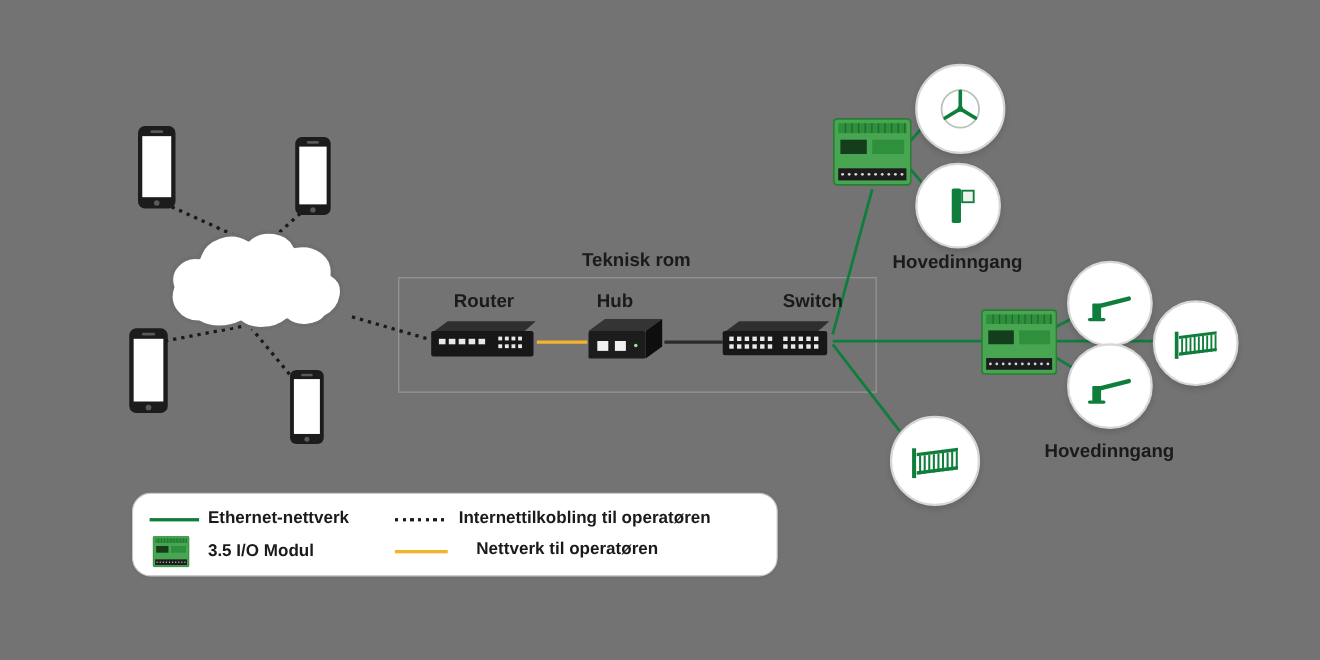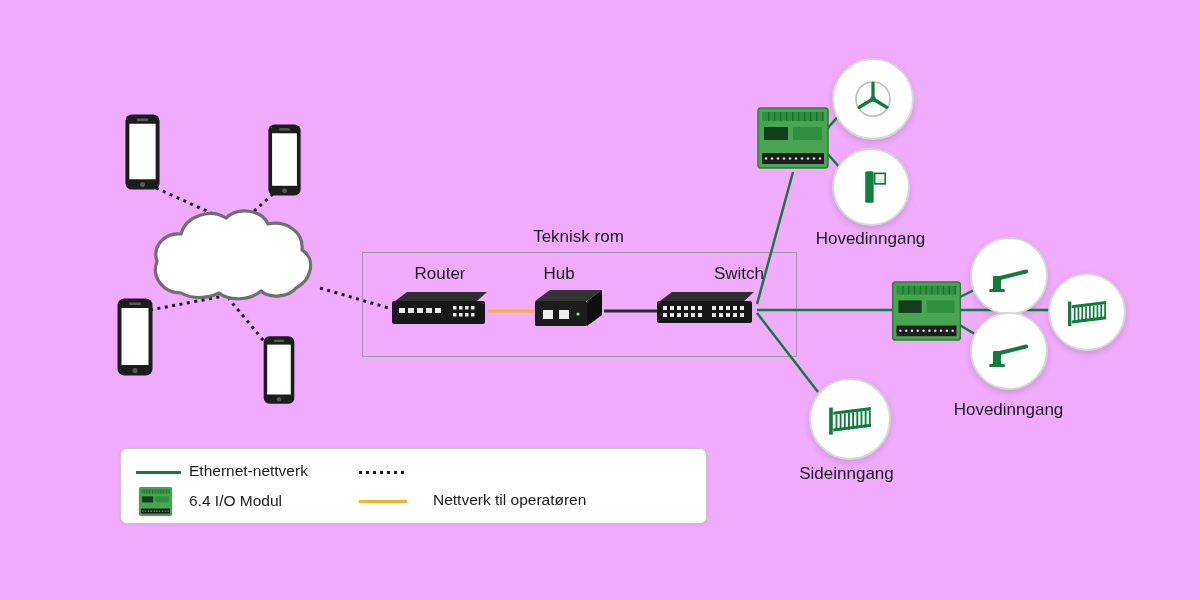--- a/index.html
+++ b/index.html
@@ -10,7 +10,7 @@
   }
   html,body{margin:0;padding:0;background:#ffffff;}
   body{font-family:"Liberation Sans",sans-serif;color:#1a1a1a;}
-  .stage{position:relative;width:1200px;height:600px;background:#f0abfc;overflow:hidden;}
+  .stage{position:relative;width:1200px;height:600px;background:#737373;overflow:hidden;font-weight:bold;}
   .abs{position:absolute;}
   .lbl{position:absolute;font-size:17px;color:#1a1a1a;text-align:center;white-space:nowrap;}
   .room{position:absolute;border:1.3px solid #9b9b9b;background:transparent;}

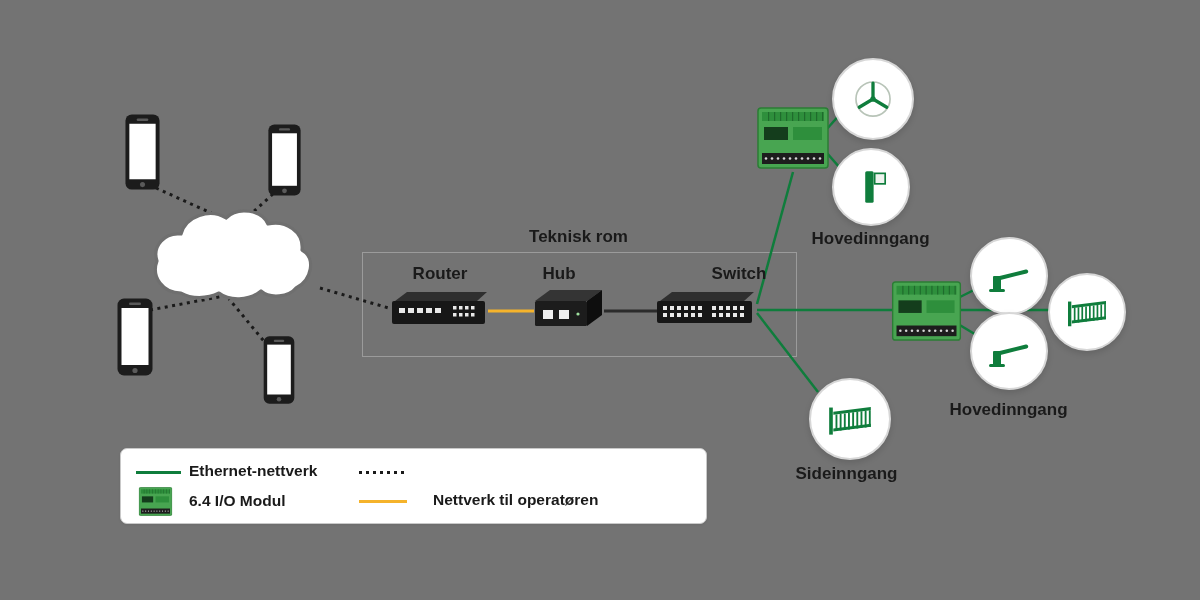--- a/index.html
+++ b/index.html
@@ -16,7 +16,7 @@
   .room{position:absolute;border:1.3px solid #9b9b9b;background:transparent;}
   .circle{position:absolute;background:#fff;border:2px solid #d7d7d7;border-radius:50%;
           box-shadow:0 3px 6px rgba(0,0,0,.13);display:flex;align-items:center;justify-content:center;}
-  .legend{position:absolute;background:#fff;border:1px solid #c9c9c9;border-radius:7px;
+  .legend{position:absolute;background:#fff;border:1px solid #c9c9c9;border-radius:17px;
           box-shadow:0 1px 3px rgba(0,0,0,.07);}
   .legend .item-label{position:absolute;font-size:15.5px;color:#1a1a1a;white-space:nowrap;}
   .swatch-green{position:absolute;height:3px;background:var(--green);}

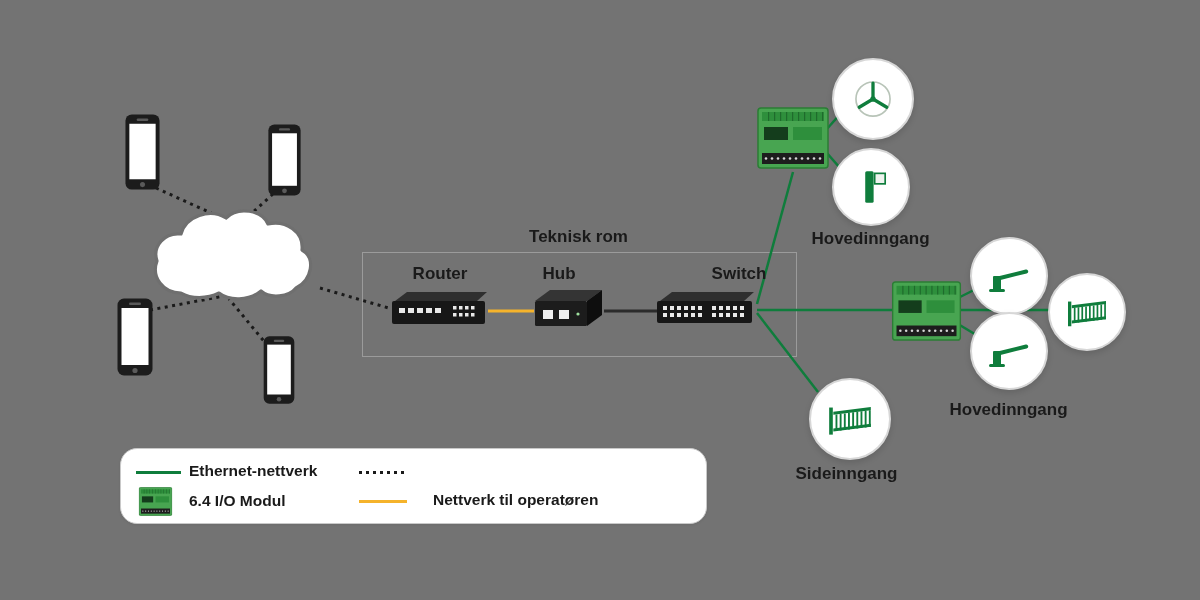--- a/index.html
+++ b/index.html
@@ -240,6 +240,7 @@
     <div class="item-label" style="left:68px;top:13px;">Ethernet-nettverk</div>
 
     <div class="swatch-dotted" style="left:238px;top:22px;width:48px;"></div>
+    <div class="item-label" style="left:296px;top:13px;">Internettilkobling til operatøren</div>
 
     <svg class="abs" style="left:12px;top:38px" width="45" height="29" viewBox="0 0 72 62">
         <use href="#sym-module"></use>

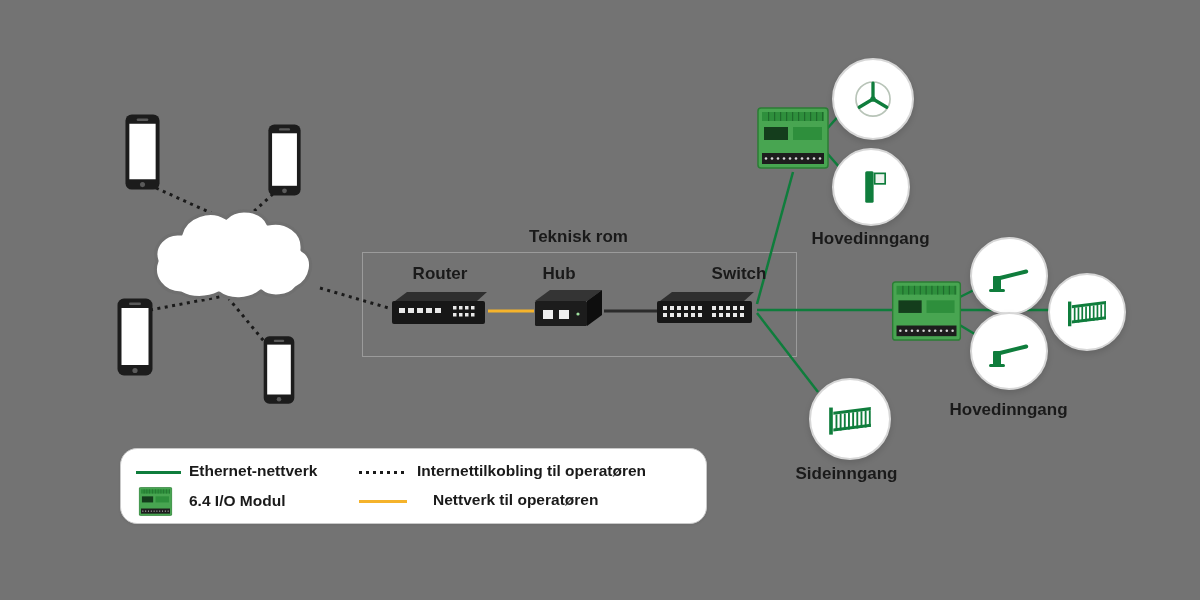--- a/index.html
+++ b/index.html
@@ -233,7 +233,6 @@
       <use href="#sym-gate"></use>
       </svg>
   </div>
-  <div class="lbl" style="left:764px;width:165px;top:464px;">Sideinngang</div>
 
   <div class="legend" style="left:120px;top:448px;width:585px;height:74px;">
     <div class="swatch-green" style="left:15px;top:22px;width:45px;"></div>

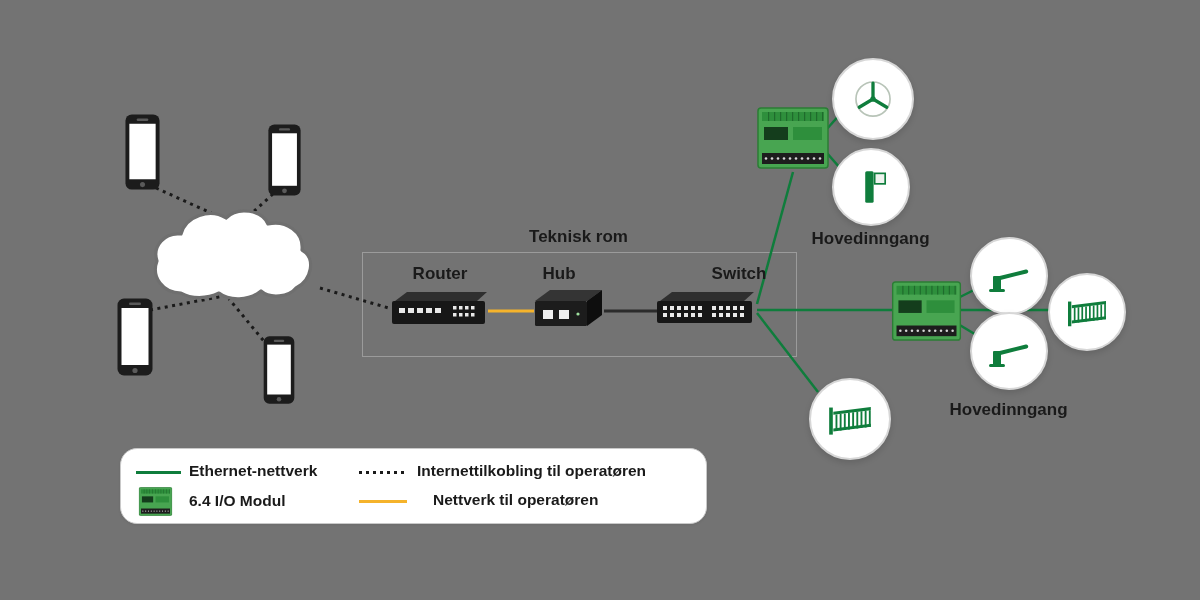--- a/index.html
+++ b/index.html
@@ -244,7 +244,7 @@
     <svg class="abs" style="left:12px;top:38px" width="45" height="29" viewBox="0 0 72 62">
         <use href="#sym-module"></use>
       </svg>
-    <div class="item-label" style="left:68px;top:43px;">6.4 I/O Modul</div>
+    <div class="item-label" style="left:68px;top:43px;">3.5 I/O Modul</div>
 
     <div class="swatch-yellow" style="left:238px;top:51px;width:48px;"></div>
     <div class="item-label" style="left:312px;top:42px;">Nettverk til operatøren</div>

